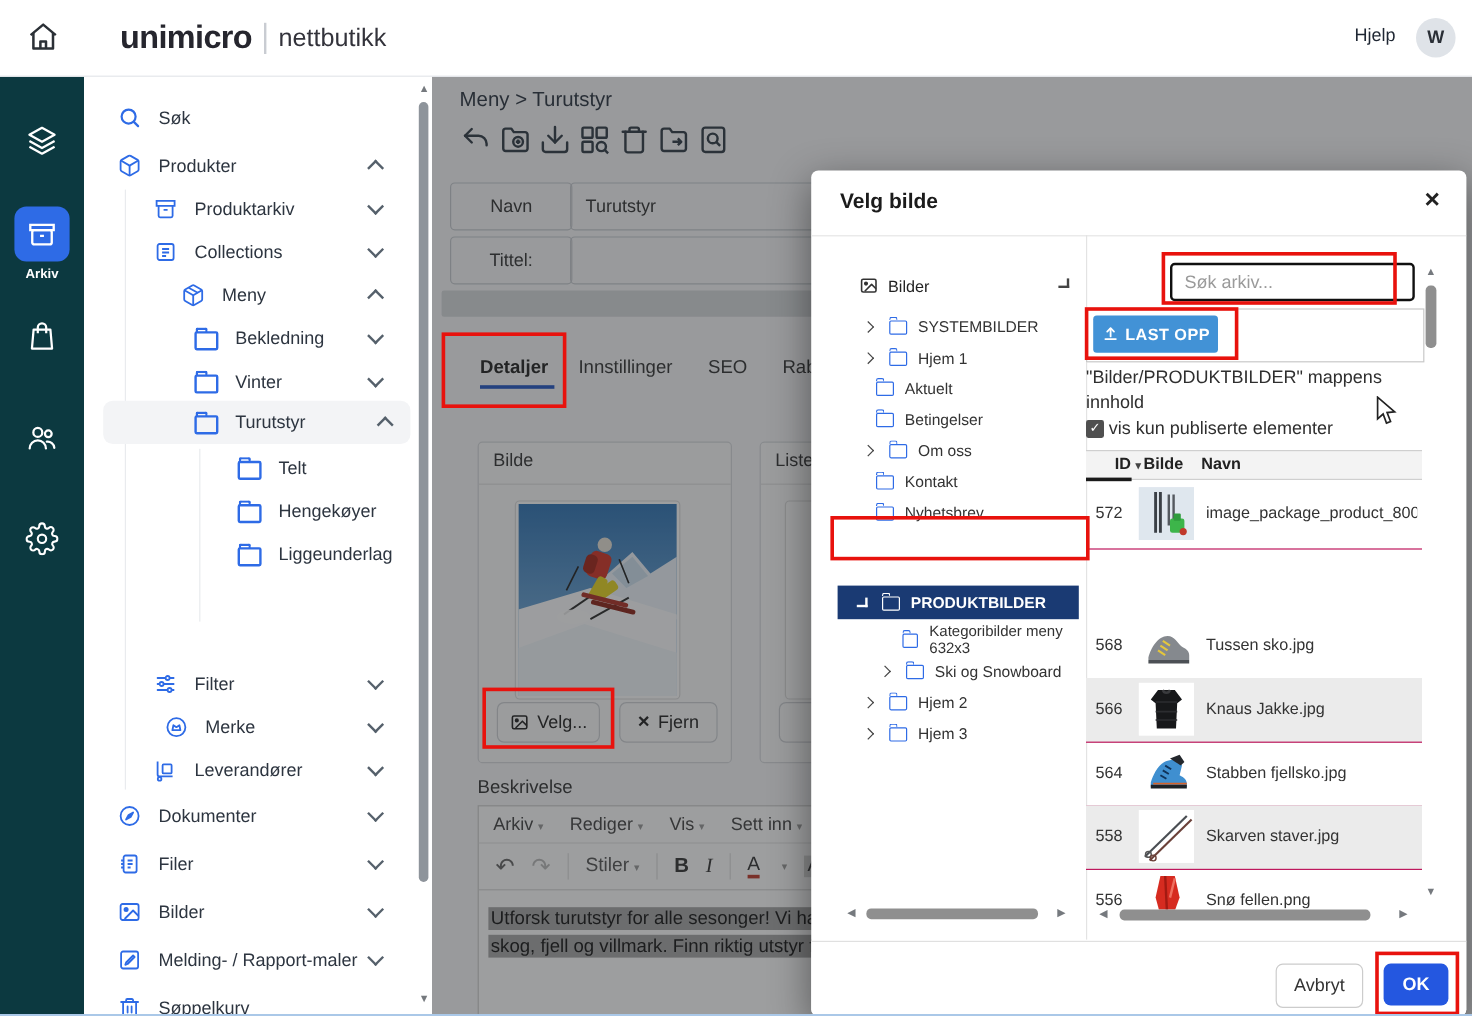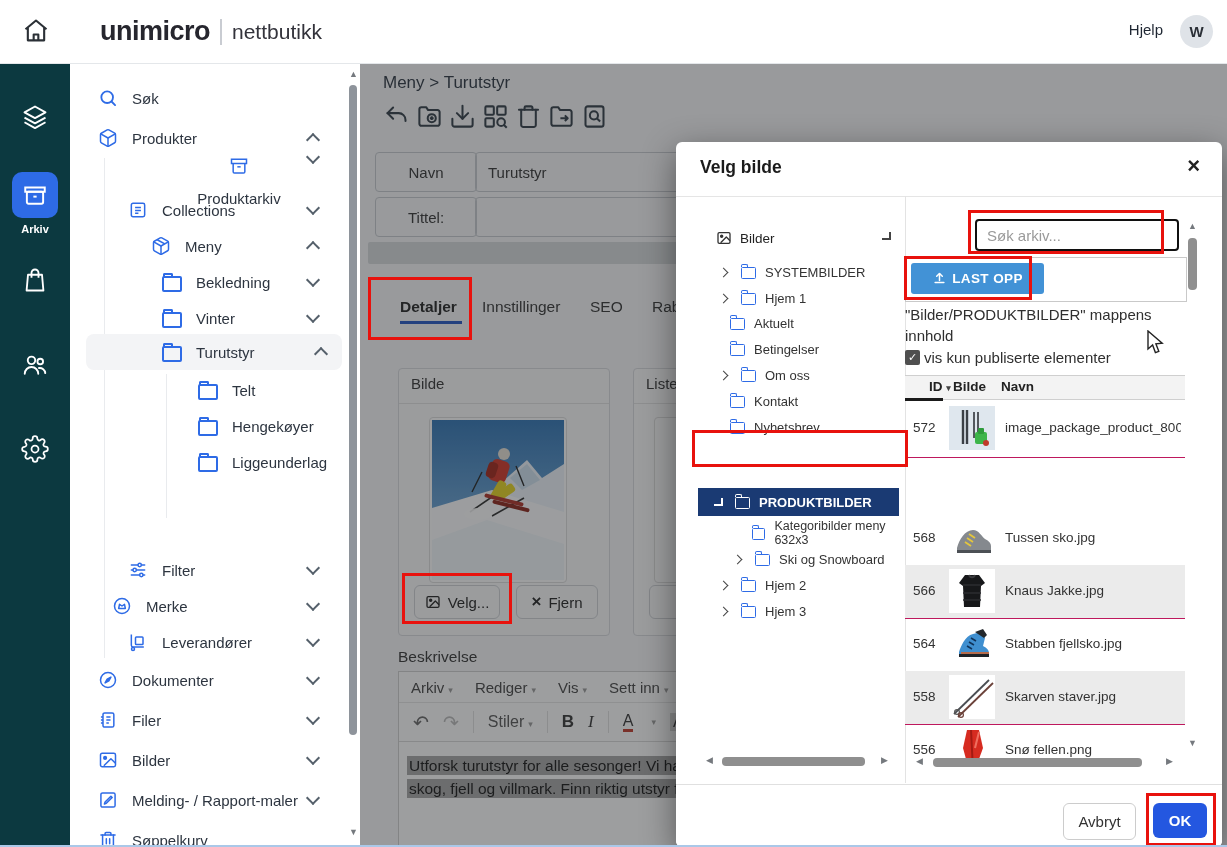--- a/index.html
+++ b/index.html
@@ -172,7 +172,7 @@
       <span>Produkter</span>
       <span class="chv up"></span>
     </div>
-    <div class="nitem" style="top:93px;padding-left:58px;flex-direction:column;">
+    <div class="nitem" style="top:93px;padding-left:58px;">
       <span class="ni">
           <svg viewBox="0 0 24 24" width="20" height="20" fill="none" stroke="currentColor" stroke-width="1.8">
             <path d="M3 4h18v5H3z"></path>

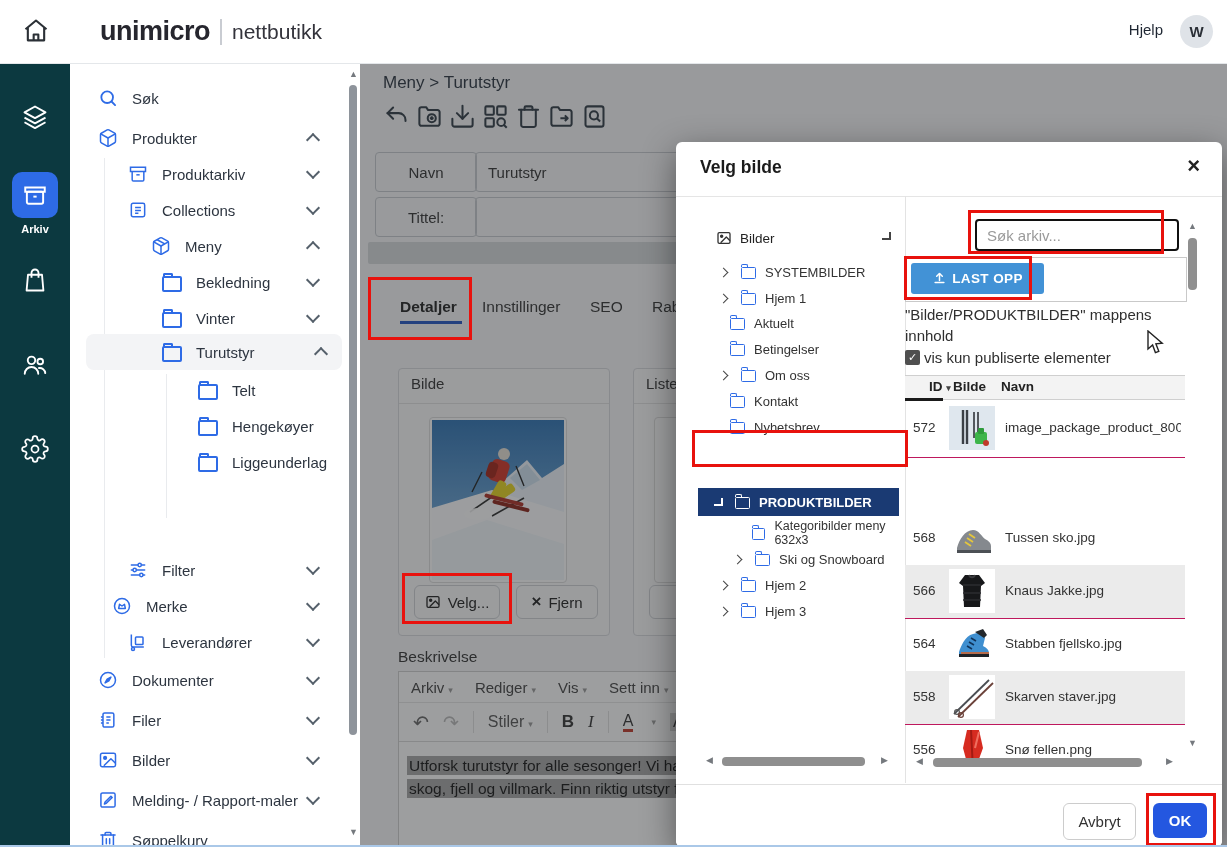--- a/index.html
+++ b/index.html
@@ -66,7 +66,7 @@
   .srch{position:absolute;left:299px;top:77px;width:180px;height:28px;border:2px solid #101010;border-radius:4px;font-size:15px;padding:0 10px;color:#333;font-family:"Liberation Sans",sans-serif;}
   .srch::placeholder{color:#9a9a9a;}
   .uprow{position:absolute;left:229px;top:115px;width:280px;height:43px;border:1px solid #c9c9c9;background:#fff;}
-  .upbtn{position:absolute;left:235px;top:121px;width:133px;height:31px;background:#4292d6;border-radius:3px;color:#fff;font-weight:bold;font-size:13.5px;letter-spacing:.4px;display:flex;align-items:center;justify-content:center;gap:5px;cursor:pointer;}
+  .upbtn{position:absolute;left:235px;top:121px;width:104px;height:31px;background:#4292d6;border-radius:3px;color:#fff;font-weight:bold;font-size:13.5px;letter-spacing:.4px;display:flex;align-items:center;justify-content:center;gap:5px;cursor:pointer;}
   .minfo{position:absolute;left:229px;top:162px;width:252px;font-size:15px;color:#2f2f2f;line-height:21px;}
   .chkrow{position:absolute;left:229px;top:207px;display:flex;align-items:center;font-size:15px;color:#2f2f2f;}
   .chk{width:15px;height:15px;background:#4f4f4f;border-radius:2px;color:#fff;font-size:11px;line-height:15px;text-align:center;margin-right:4px;}

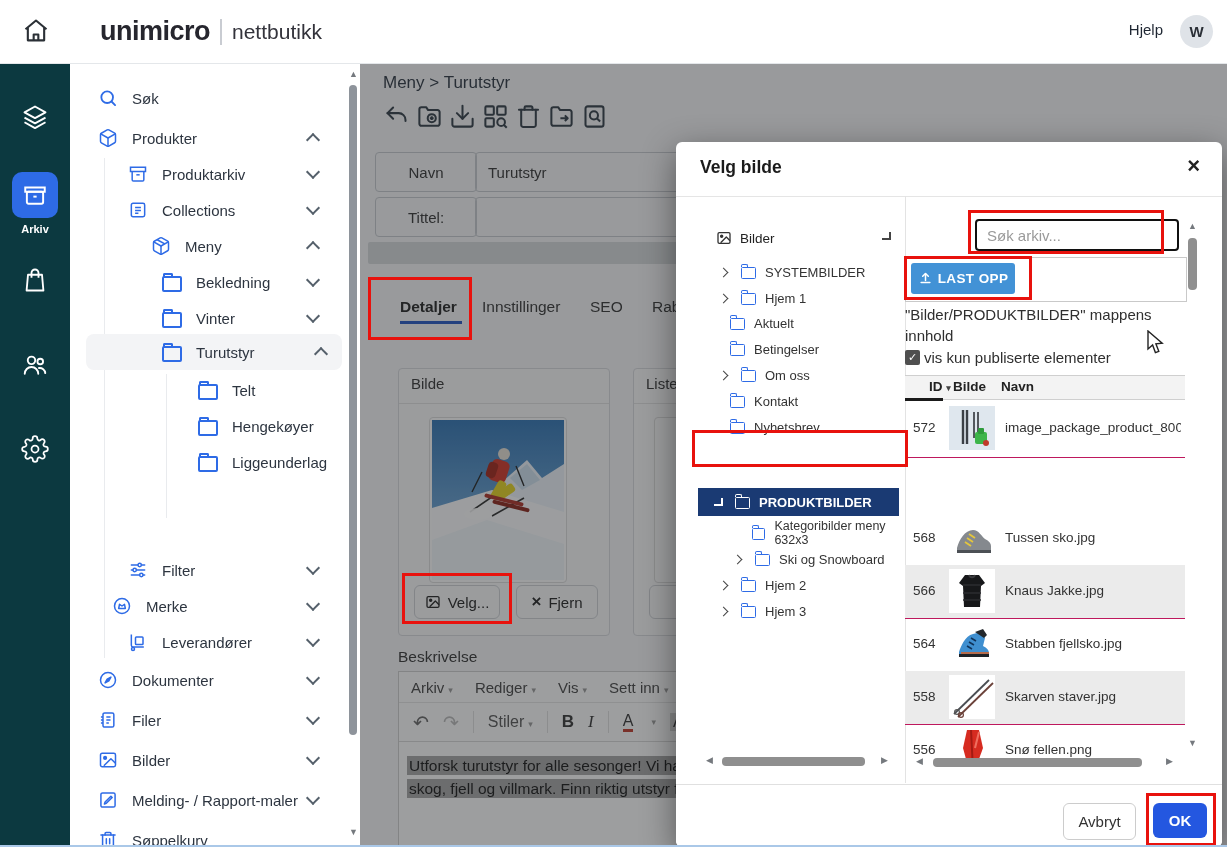--- a/index.html
+++ b/index.html
@@ -244,7 +244,7 @@
       <span>Filter</span>
       <span class="chv down"></span>
     </div>
-    <div class="nitem" style="top:525px;padding-left:42px;">
+    <div class="nitem" style="top:525px;padding-left:67px;">
       <span class="ni">
           <svg viewBox="0 0 24 24" width="20" height="20" fill="none" stroke="currentColor" stroke-width="1.8" stroke-linejoin="round">
             <circle cx="12" cy="12" r="9"></circle>

